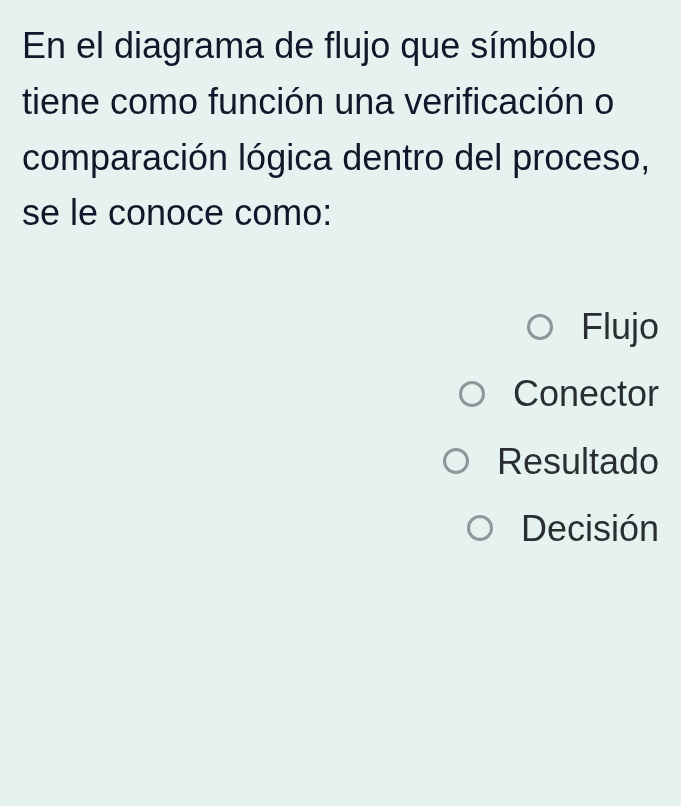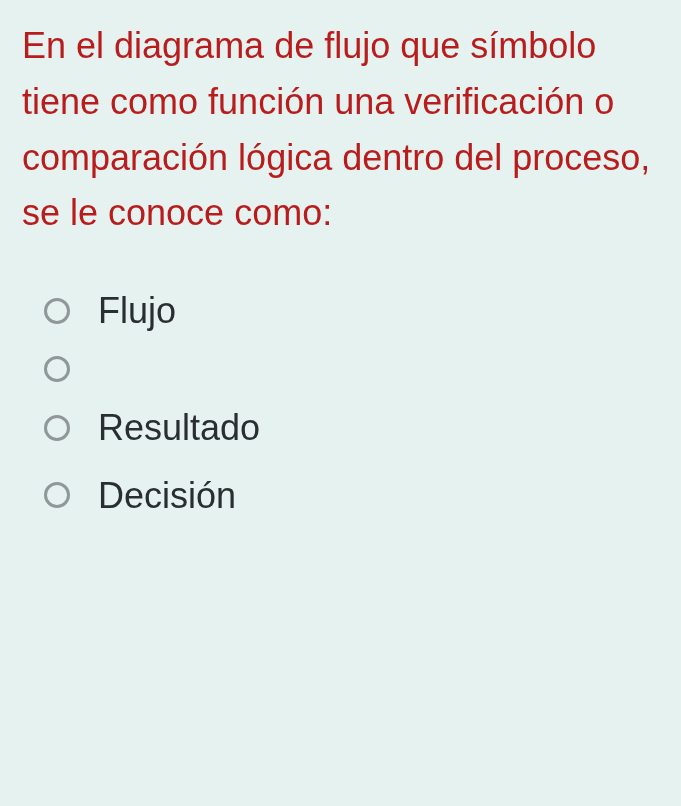--- a/index.html
+++ b/index.html
@@ -17,8 +17,8 @@
     .question-text {
       font-size: 36px;
       line-height: 1.55;
-      color: #b91c1c;
-      margin-bottom: 48px;
+      color: #0f172a;
+      margin-bottom: 64px;
     }
     .options {
       padding-left: 22px;

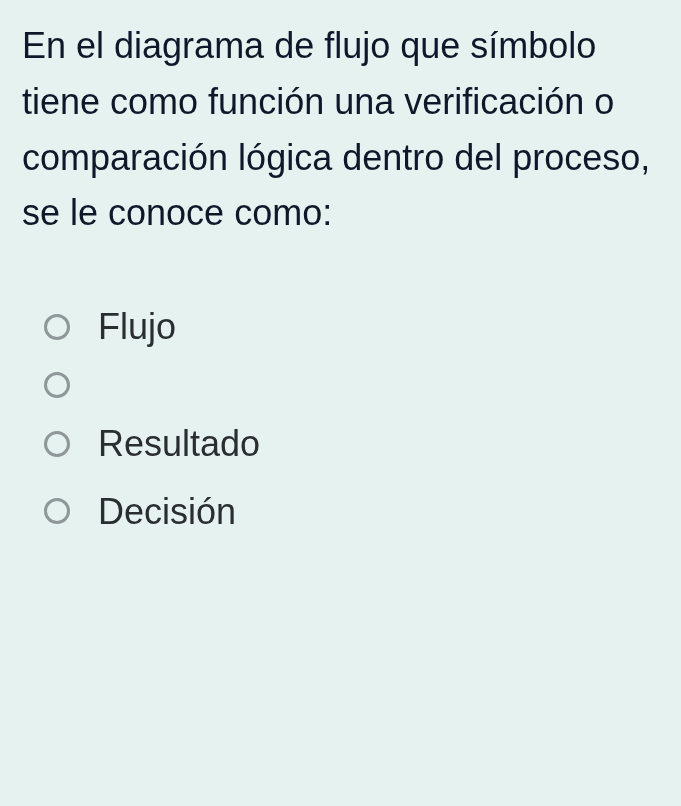--- a/index.html
+++ b/index.html
@@ -27,6 +27,7 @@
       display: flex;
       align-items: center;
       margin-bottom: 24px;
+      justify-content: flex-end;
     }
     .radio {
       width: 26px;

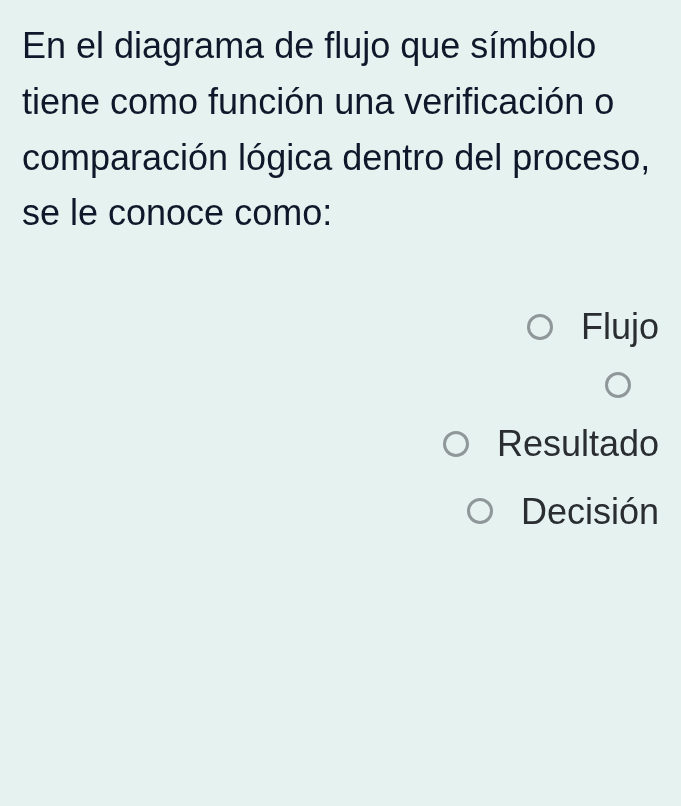--- a/index.html
+++ b/index.html
@@ -57,6 +57,7 @@
   </div>
   <div class="option">
     <span class="radio"></span>
+    <span class="option-label">Conector</span>
   </div>
   <div class="option">
     <span class="radio"></span>

